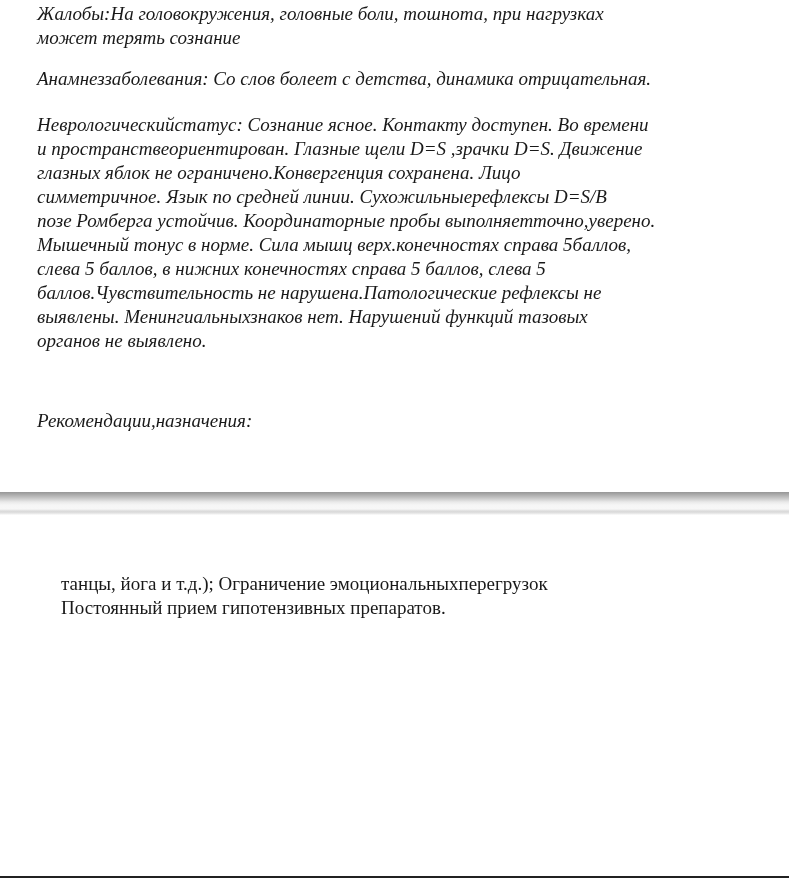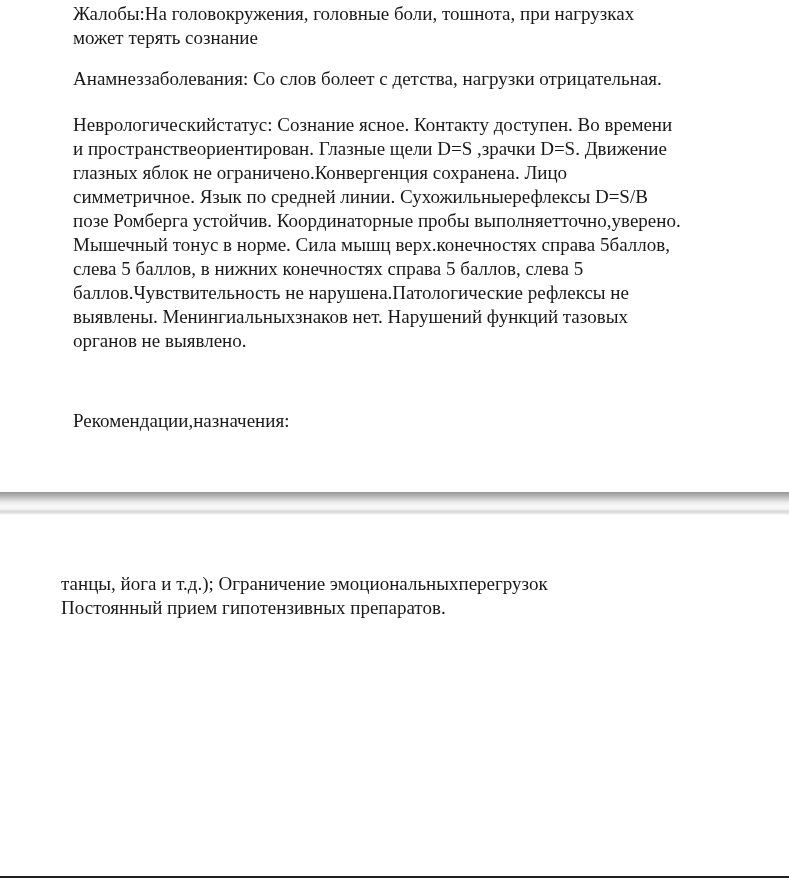--- a/index.html
+++ b/index.html
@@ -26,7 +26,8 @@
     width: 789px;
   }
   .page1 {
-    padding: 2px 16px 0 73px;
+    padding: 2px 16px 0 37px;
+    font-style: italic;
   }
   .page2 {
     padding: 57px 16px 0 53px;

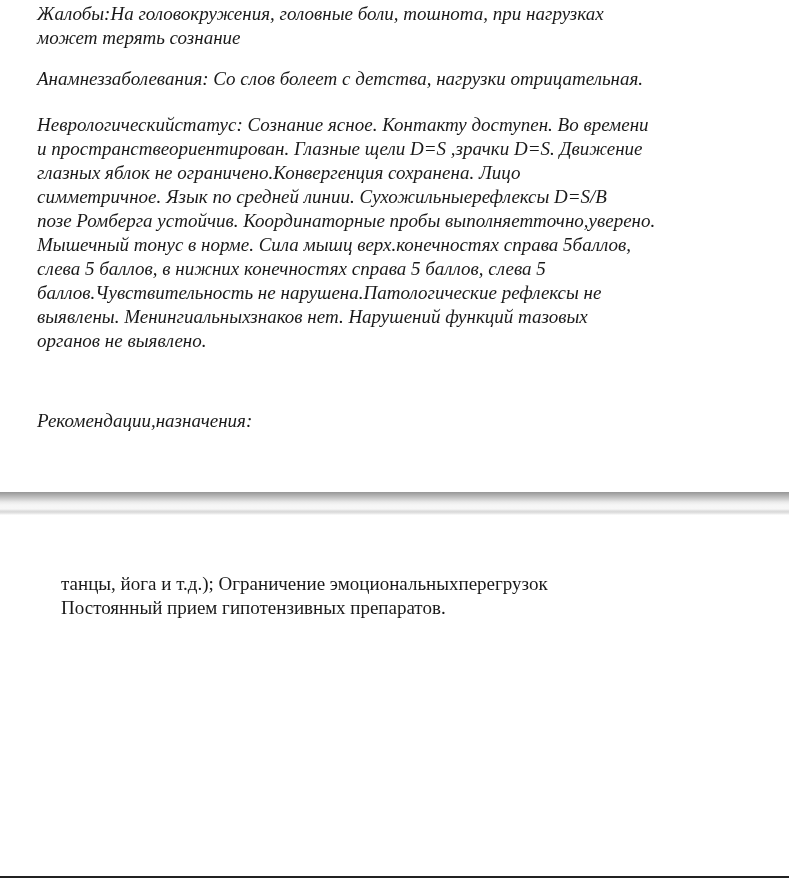--- a/index.html
+++ b/index.html
@@ -85,7 +85,7 @@
     <p class="para p-complaints">Жалобы:На головокружения, головные боли, тошнота, при нагрузках
 может терять сознание</p>
 
-    <p class="para p-anamnesis">Анамнеззаболевания: Со слов болеет с детства, нагрузки отрицательная.</p>
+    <p class="para p-anamnesis">Анамнеззаболевания: Со слов болеет с детства, динамика отрицательная.</p>
 
     <p class="para p-neuro-status">Неврологическийстатус: Сознание ясное. Контакту доступен. Во времени
 и пространствеориентирован. Глазные щели D=S ,зрачки D=S. Движение

